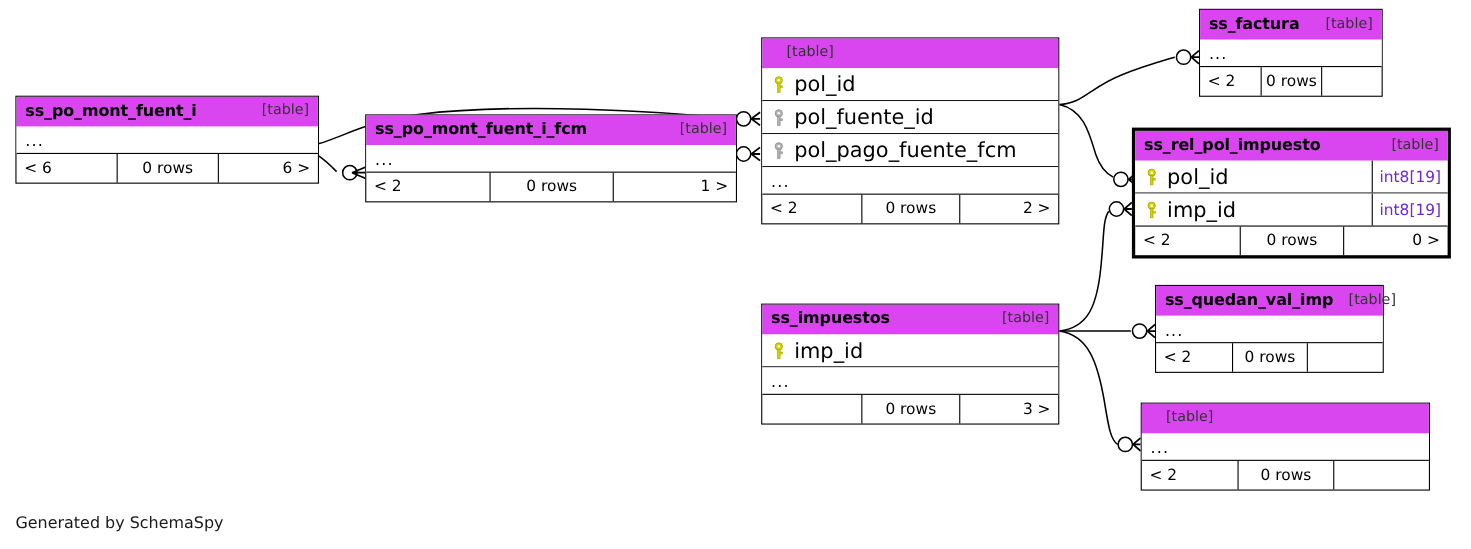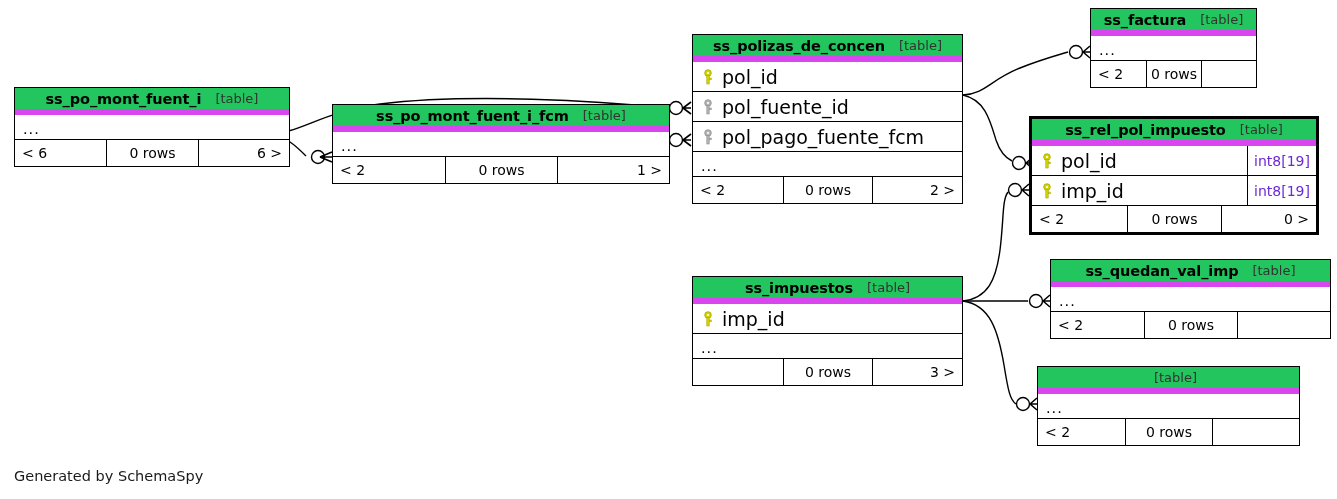--- a/index.html
+++ b/index.html
@@ -42,11 +42,11 @@
   }
   .tbl-header {
     box-sizing: border-box;
-    background: #22c55e;
-    border-bottom: 6px solid #d946ef;
+    background: #d946ef;
+    border-bottom: 2px solid #d946ef;
     display: flex;
     align-items: center;
-    justify-content: center;
+    justify-content: space-between;
     padding: 0 8px;
     height: 27px;
   }

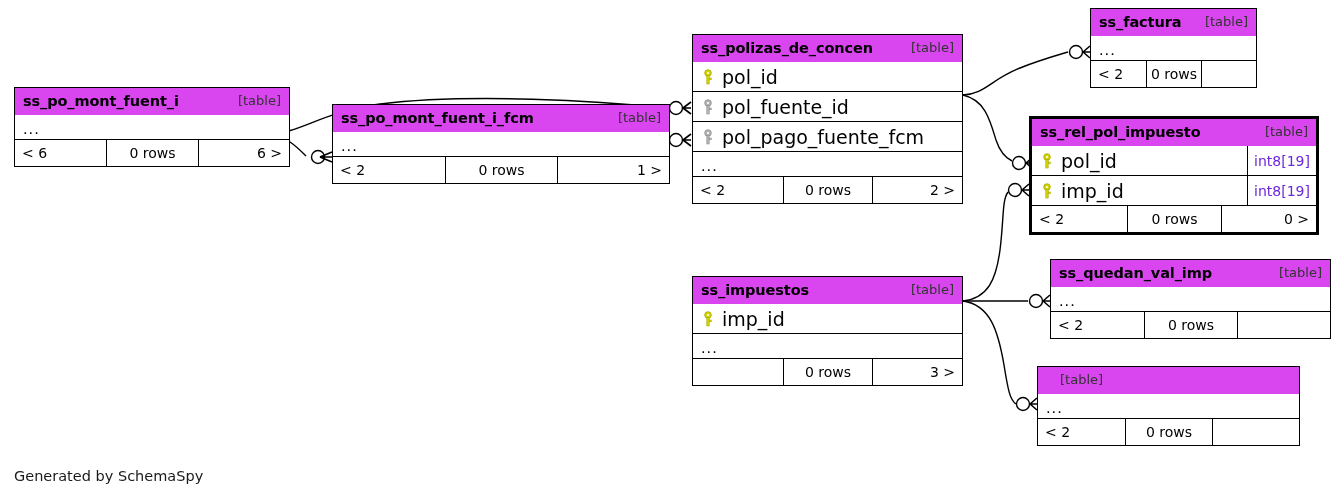--- a/index.html
+++ b/index.html
@@ -236,7 +236,6 @@
 
   <div class="table-node" style="left:692px; top:34px; width:271px;">
     <div class="tbl-header">
-      <span class="tbl-name">ss_polizas_de_concen</span>
       <span class="tbl-tag">[table]</span>
     </div>
     <div class="col-row">

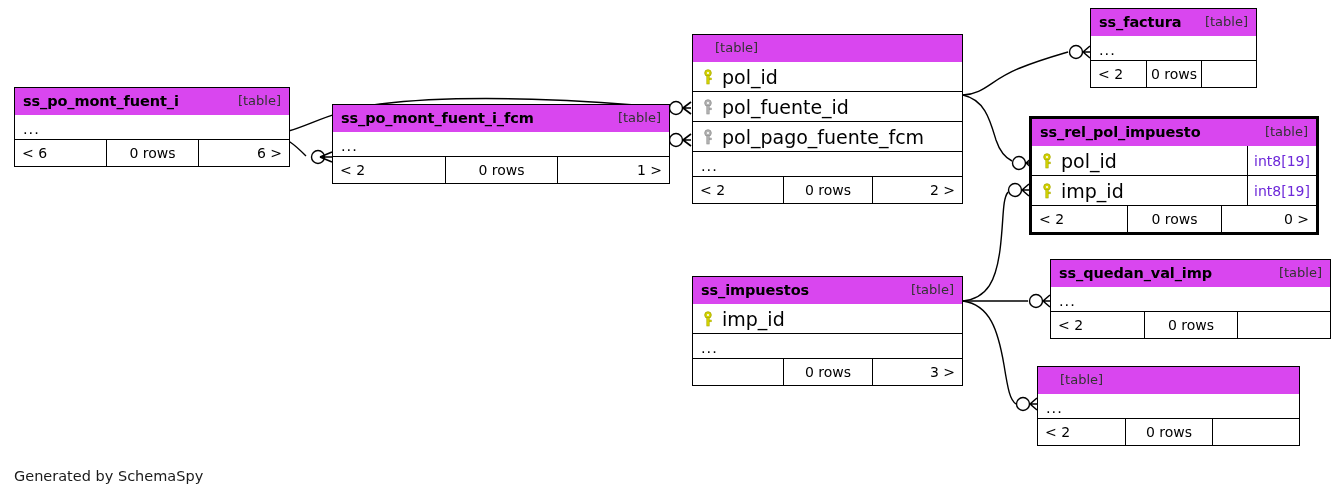--- a/index.html
+++ b/index.html
@@ -376,7 +376,7 @@
     </div>
   </div>
 
-  <div class="table-node" style="left:1050px; top:259px; width:281px;">
+  <div class="table-node" style="left:1050px; top:259px; width:208px;">
     <div class="tbl-header">
       <span class="tbl-name">ss_quedan_val_imp</span>
       <span class="tbl-tag">[table]</span>

